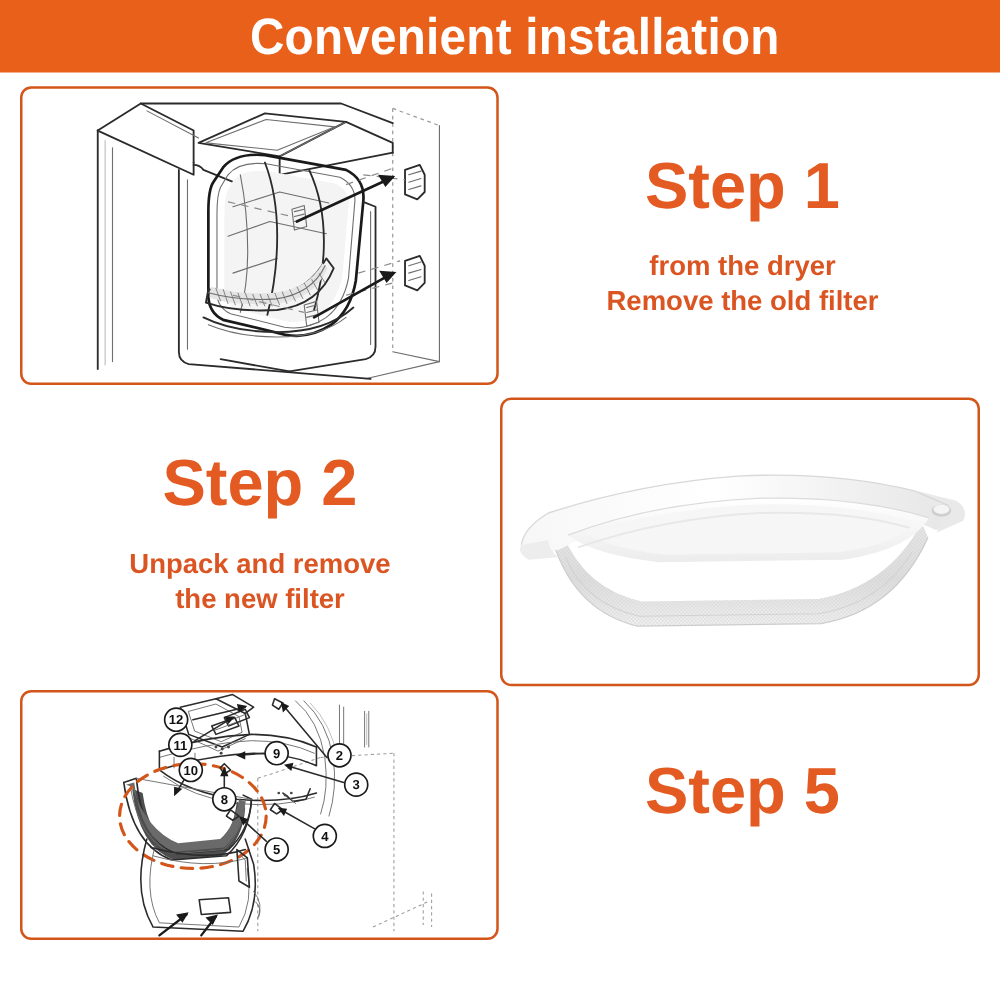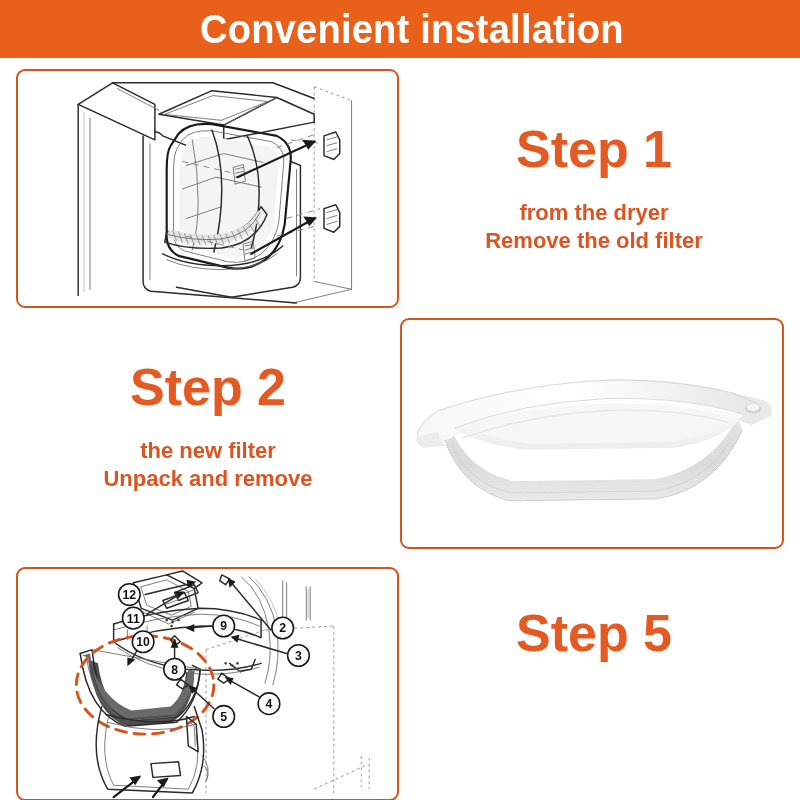--- a/index.html
+++ b/index.html
@@ -263,8 +263,8 @@
 <div class="step-block" id="step-2-block">
   <div class="step-title">Step 2</div>
   <div class="step-desc">
+    <span>Unpack and remove</span>
     <span>the new filter</span>
-    <span>Unpack and remove</span>
   </div>
 </div>
 

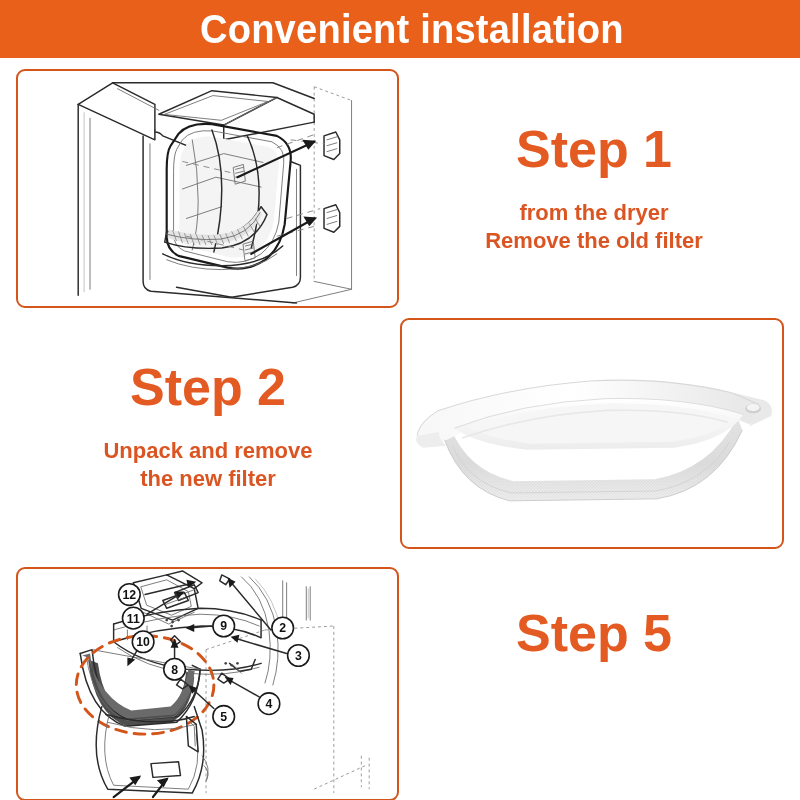--- a/index.html
+++ b/index.html
@@ -50,7 +50,7 @@
   }
   #panel-1 { left: 16px;  top: 69px;  width: 383px; height: 239px; }
   #panel-2 { left: 400px; top: 318px; width: 384px; height: 231px; }
-  #panel-3 { left: 16px;  top: 552px; width: 383px; height: 234px; margin-top: 15px; }
+  #panel-3 { left: 16px;  top: 552px; width: 383px; height: 200px; }
 
   .panel svg { display: block; width: 100%; height: 100%; }
 

